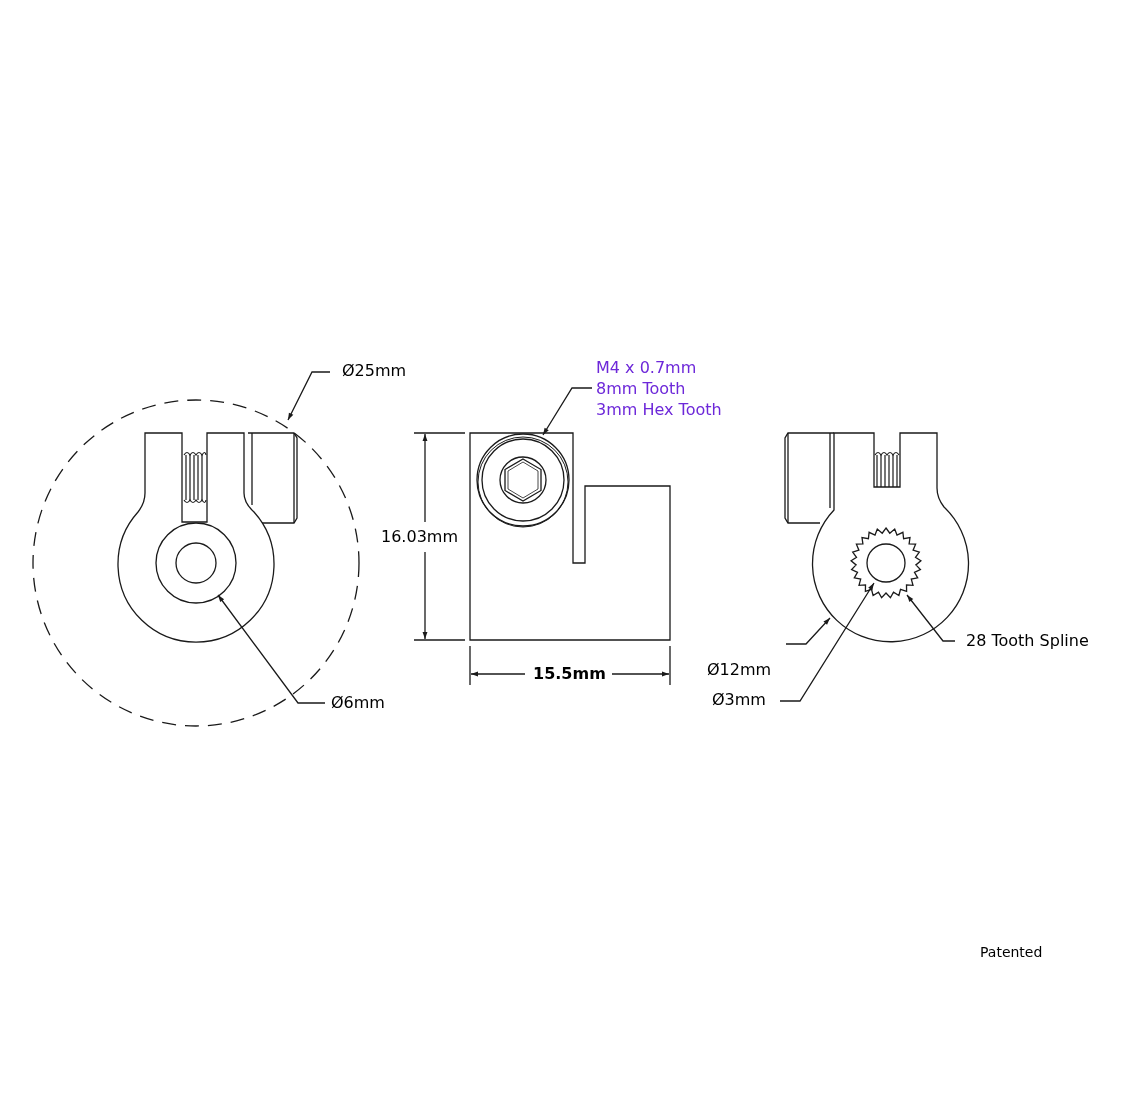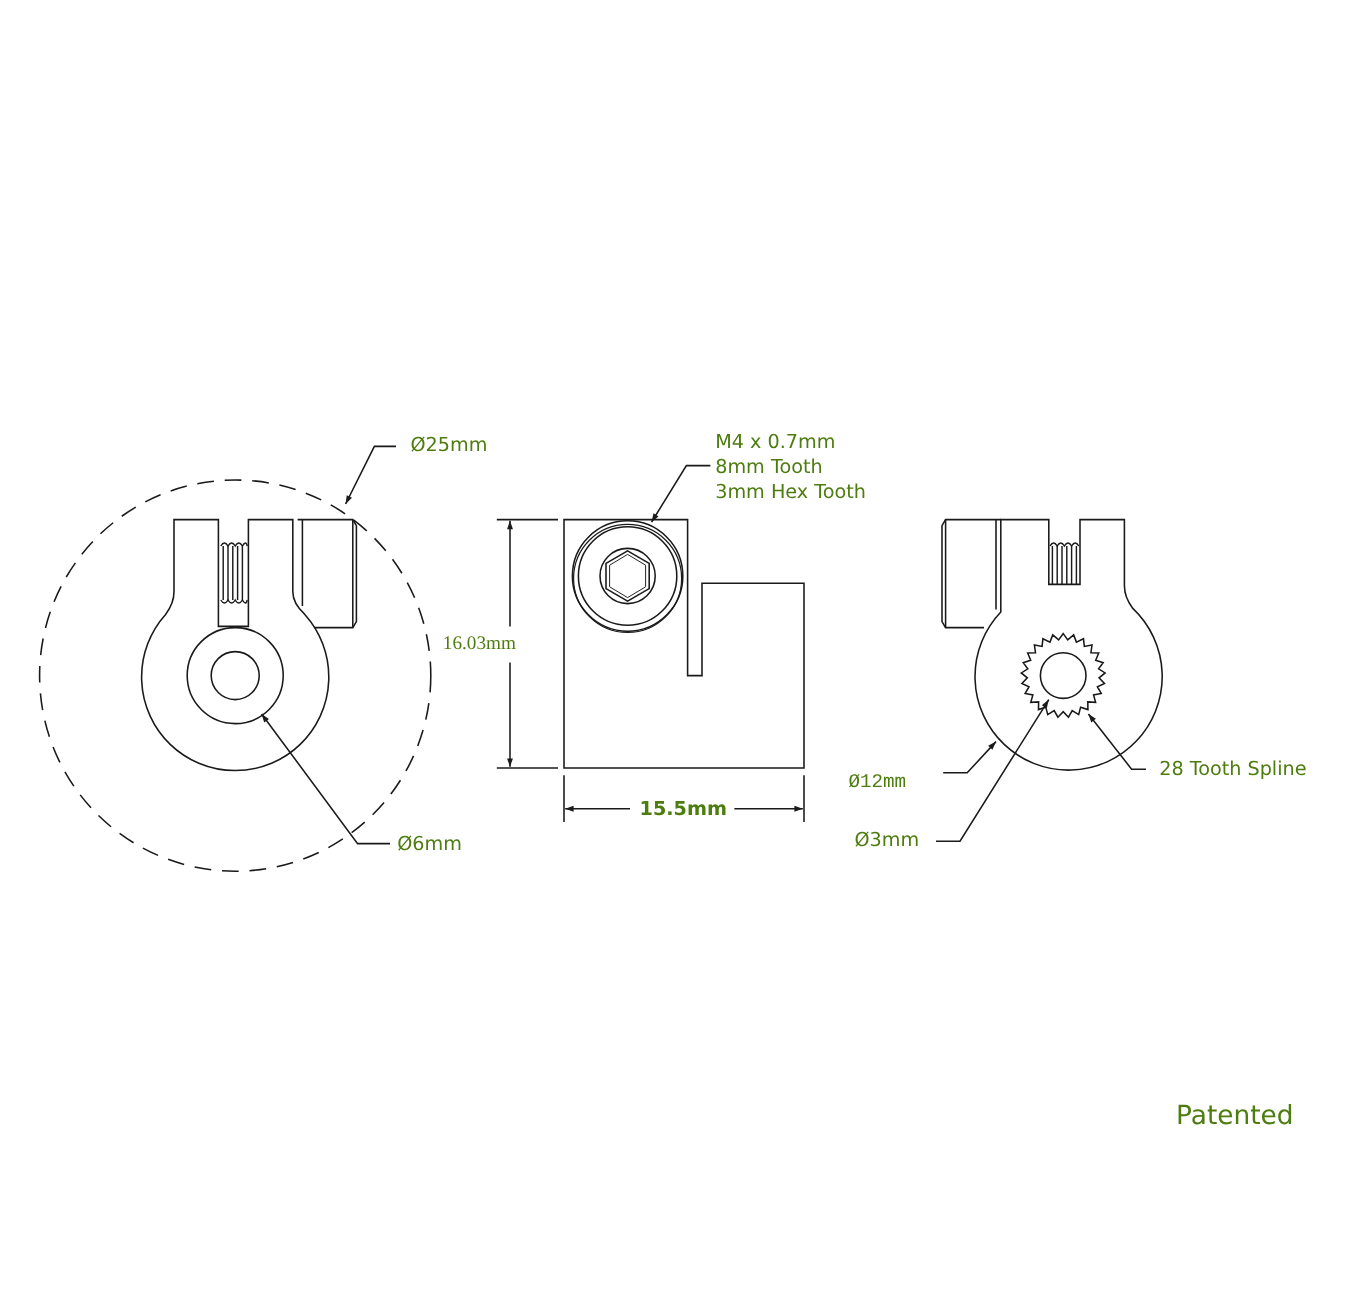--- a/index.html
+++ b/index.html
@@ -6,7 +6,7 @@
   body { width: 1130px; height: 1093px; position: relative; overflow: hidden;
          font-family: "DejaVu Sans", "Liberation Sans", sans-serif; color: #1a1a1a; }
   #drawing { position: absolute; left: 0; top: 0; }
-  .lbl { position: absolute; font-size: 16px; line-height: 18px; white-space: nowrap; color: #4d7c0f; }
+  .lbl { position: absolute; font-size: 16px; line-height: 18px; white-space: nowrap; color: #000000; }
   .lbl-multi { position: absolute; font-size: 16px; line-height: 21px; white-space: nowrap; color: #4d7c0f; }
   .lbl-multi div { display: block; }
 </style>

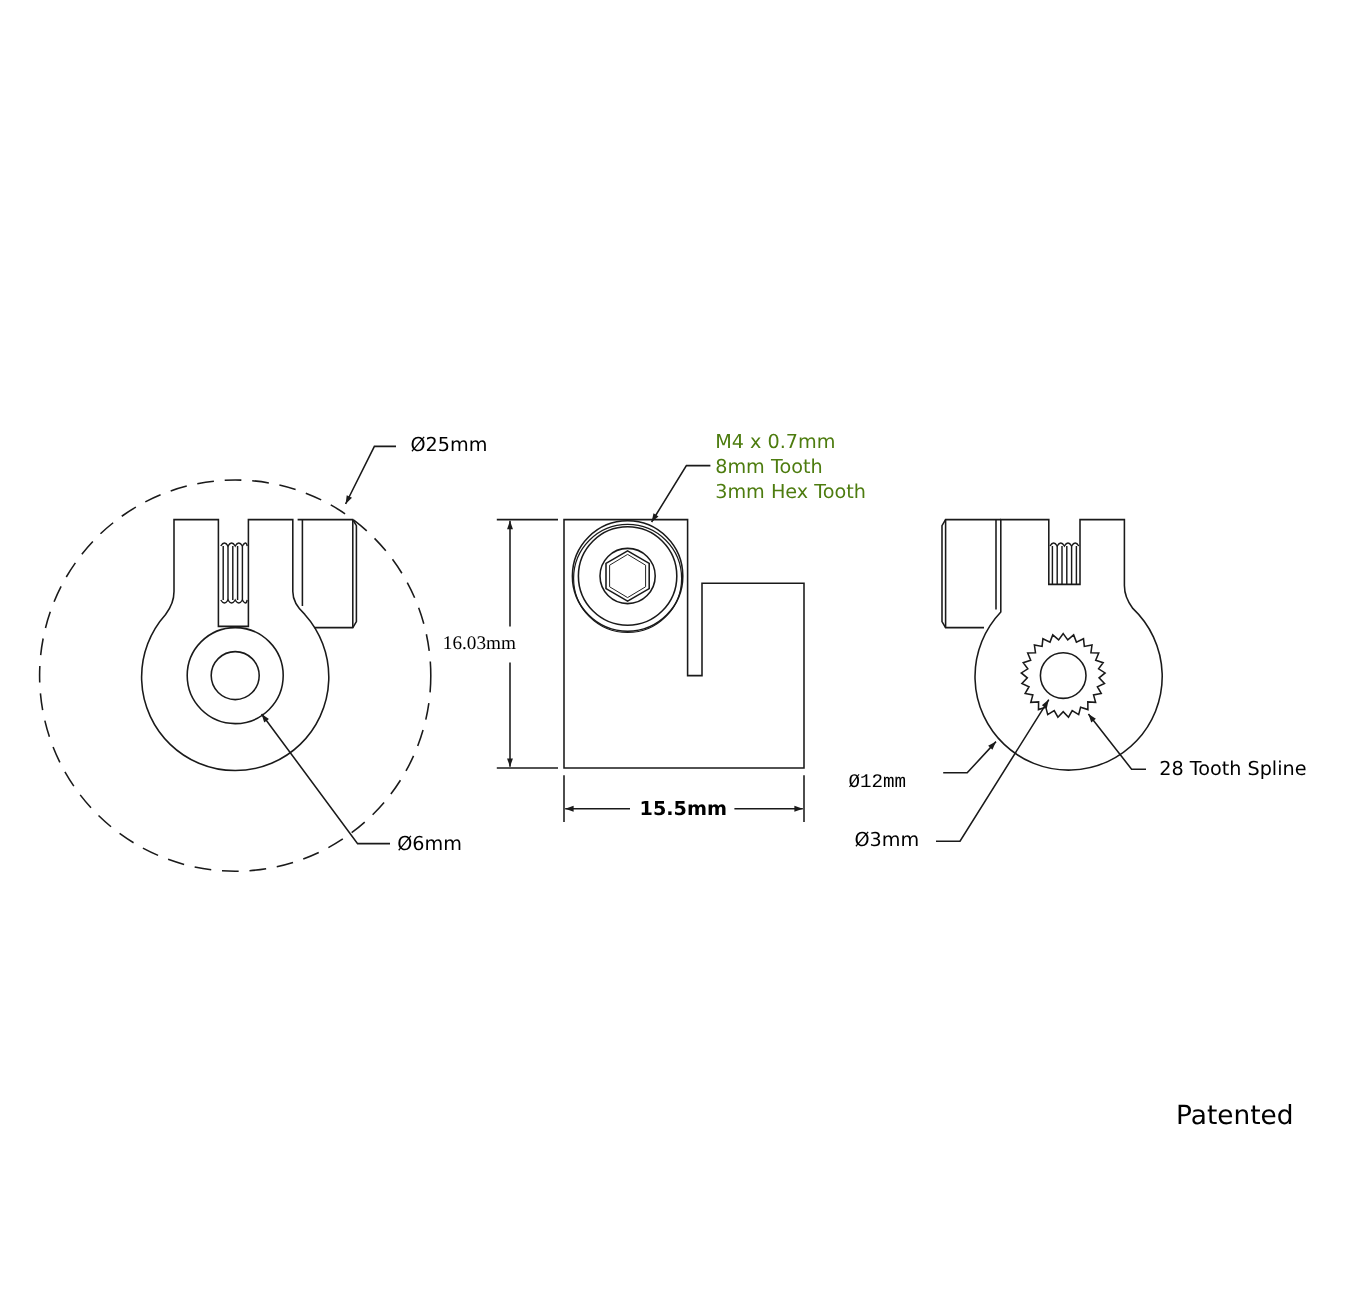--- a/index.html
+++ b/index.html
@@ -7,7 +7,7 @@
          font-family: "DejaVu Sans", "Liberation Sans", sans-serif; color: #1a1a1a; }
   #drawing { position: absolute; left: 0; top: 0; }
   .lbl { position: absolute; font-size: 16px; line-height: 18px; white-space: nowrap; color: #000000; }
-  .lbl-multi { position: absolute; font-size: 16px; line-height: 21px; white-space: nowrap; color: #4d7c0f; }
+  .lbl-multi { position: absolute; font-size: 16px; line-height: 21px; white-space: nowrap; color: #6d28d9; }
   .lbl-multi div { display: block; }
 </style>
 </head>

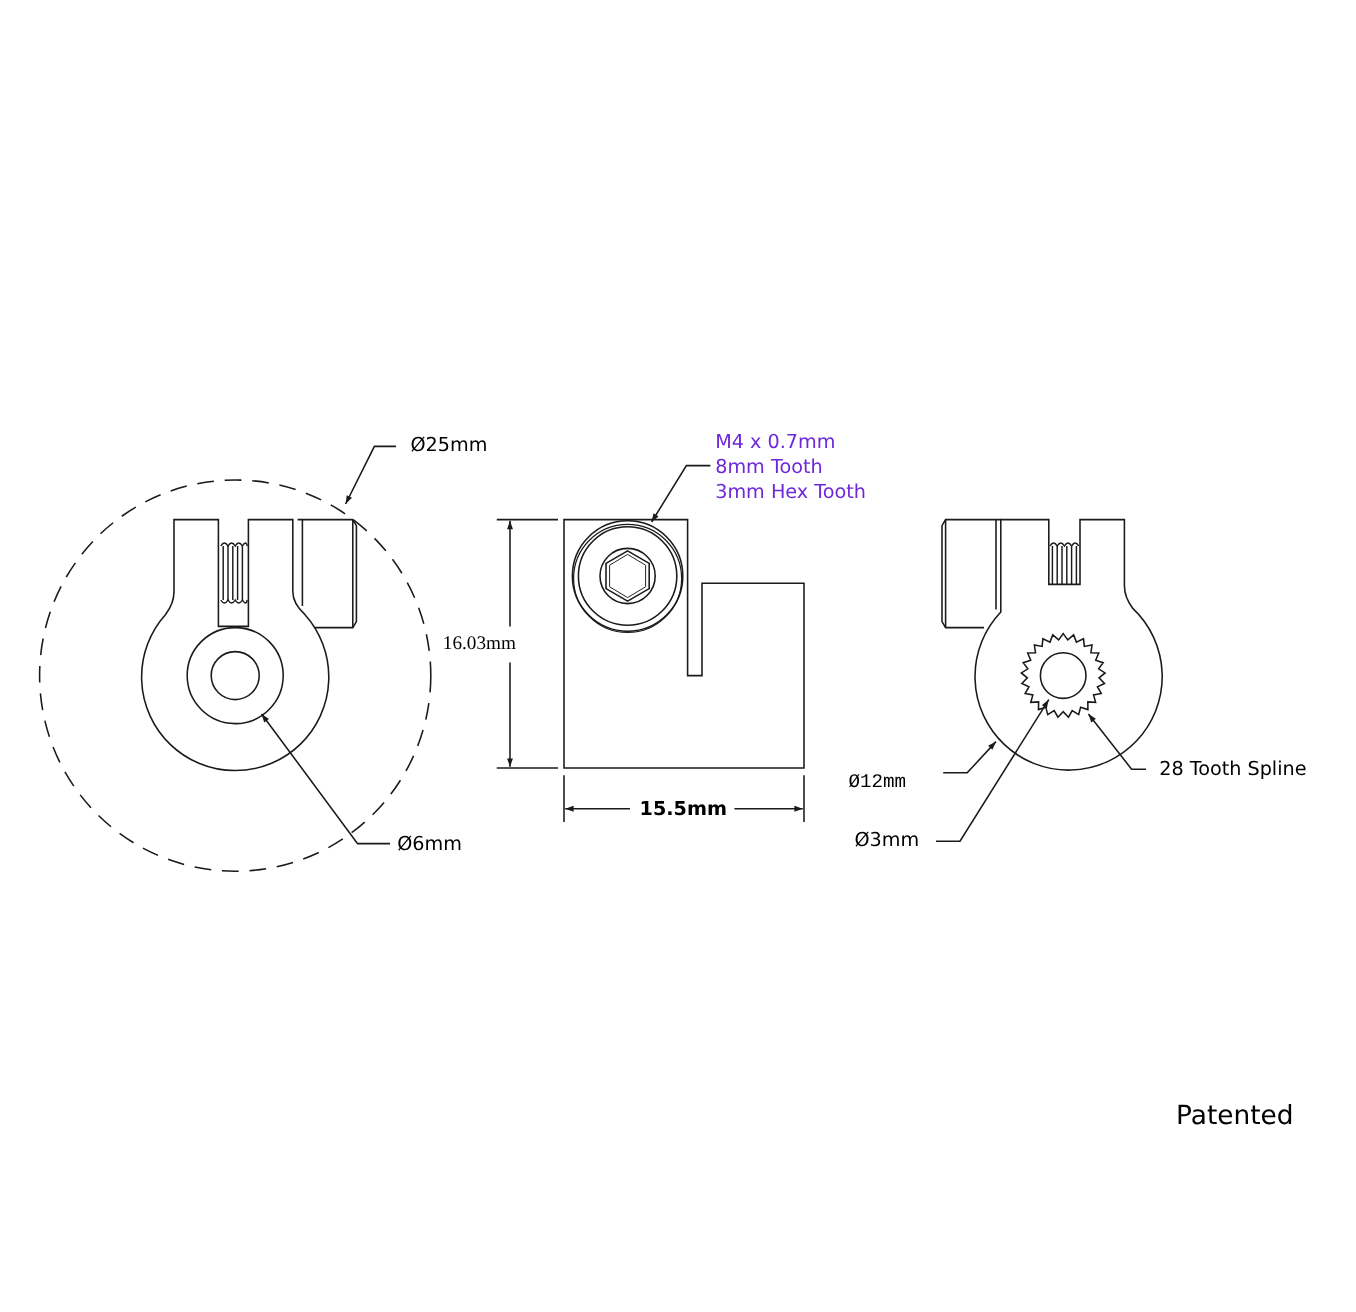--- a/index.html
+++ b/index.html
@@ -115,7 +115,7 @@
   <div>8mm Tooth</div>
   <div>3mm Hex Tooth</div>
 </div>
-<div class="lbl" style="left:369px; top:528px;font-family:Liberation Serif, serif;">16.03mm</div>
+<div class="lbl" style="left:381px; top:528px;">16.03mm</div>
 <div class="lbl" style="left:533px; top:665px;font-weight:bold;">15.5mm</div>
 
 <div class="lbl" style="left:707px; top:643px;font-family:Liberation Mono, monospace;">Ø12mm</div>

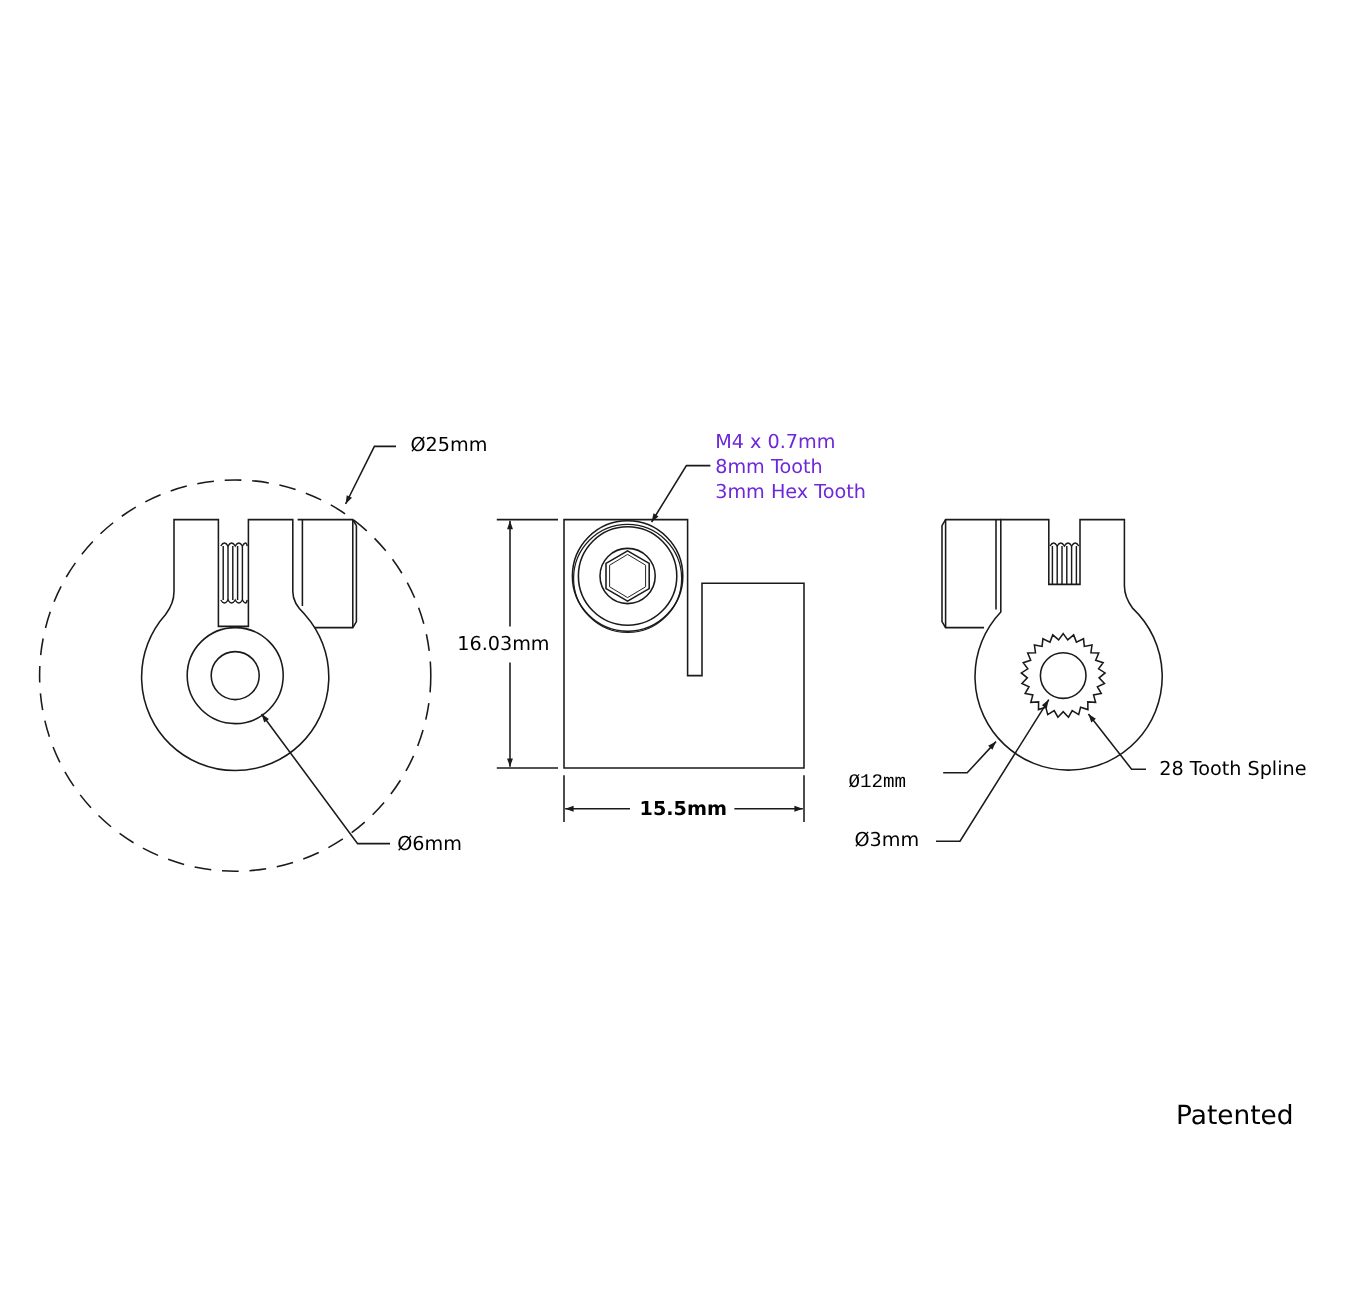--- a/index.html
+++ b/index.html
@@ -118,7 +118,7 @@
 <div class="lbl" style="left:381px; top:528px;">16.03mm</div>
 <div class="lbl" style="left:533px; top:665px;font-weight:bold;">15.5mm</div>
 
-<div class="lbl" style="left:707px; top:643px;font-family:Liberation Mono, monospace;">Ø12mm</div>
+<div class="lbl" style="left:707px; top:661px;">Ø12mm</div>
 <div class="lbl" style="left:966px; top:632px;">28 Tooth Spline</div>
 <div class="lbl" style="left:712px; top:691px;">Ø3mm</div>
 

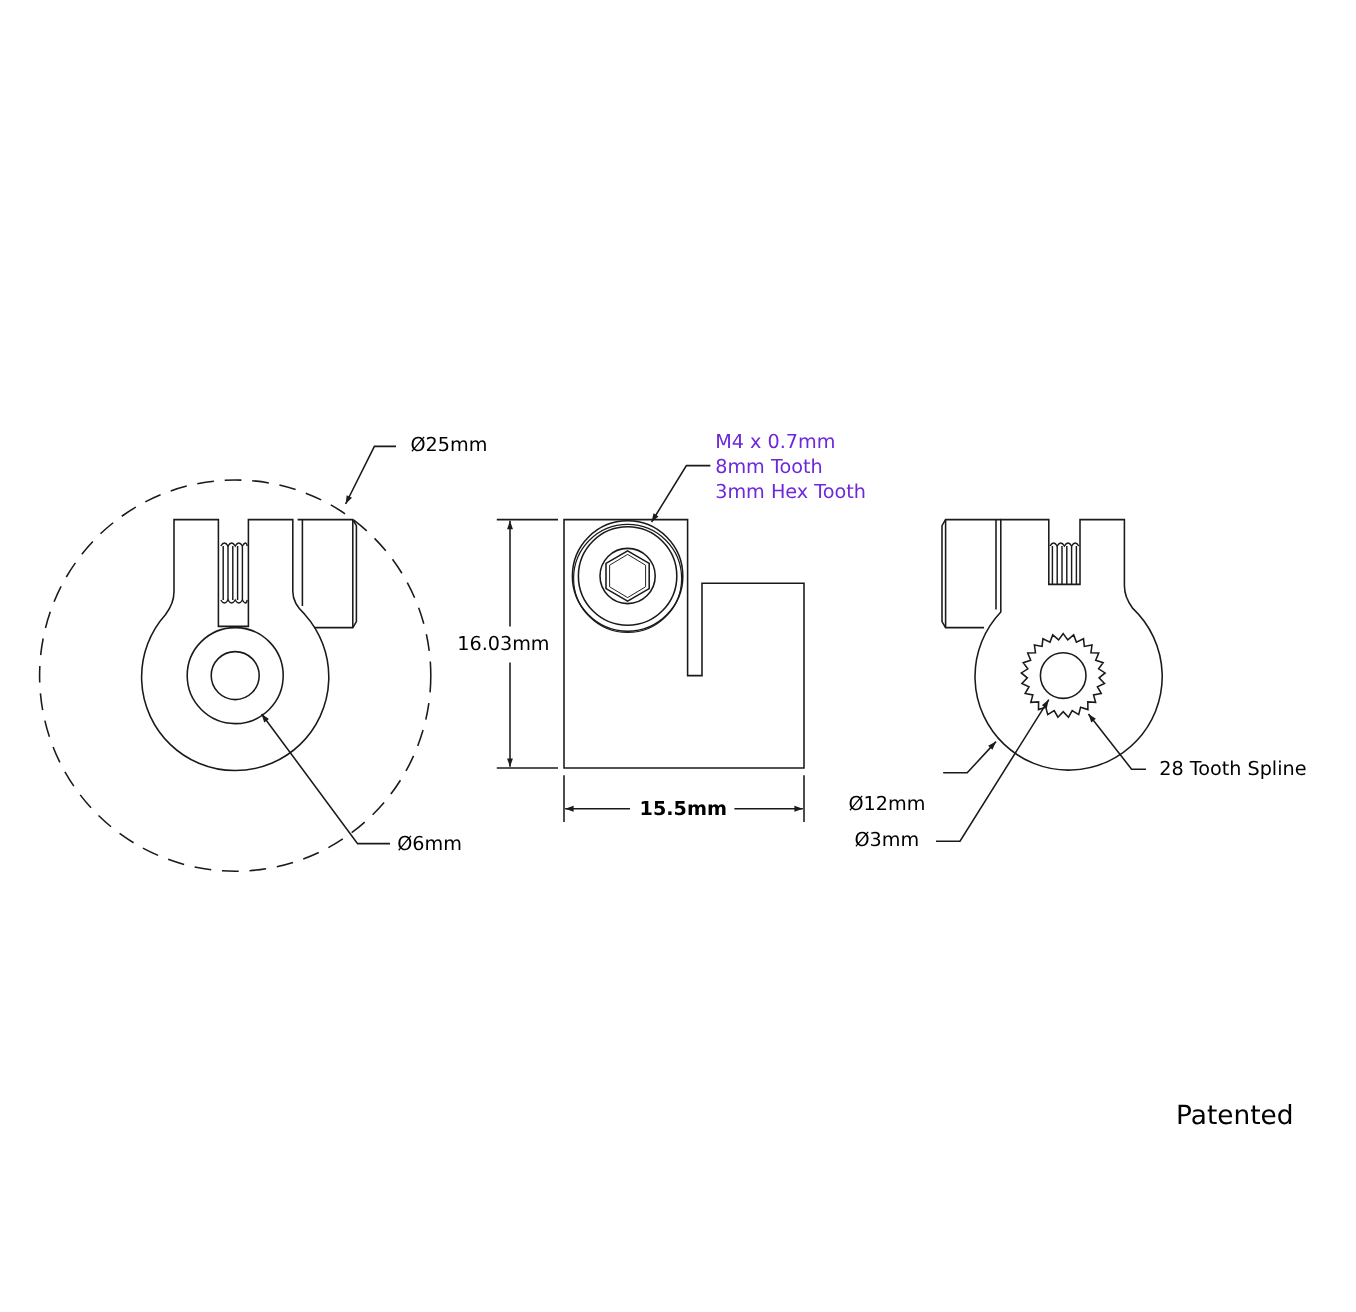--- a/index.html
+++ b/index.html
@@ -122,6 +122,6 @@
 <div class="lbl" style="left:966px; top:632px;">28 Tooth Spline</div>
 <div class="lbl" style="left:712px; top:691px;">Ø3mm</div>
 
-<div class="lbl" style="left:980px; top:922px; font-size:22px;">Patented</div>
+<div class="lbl" style="left:980px; top:943px; font-size:14px;">Patented</div>
 
 </body></html>

